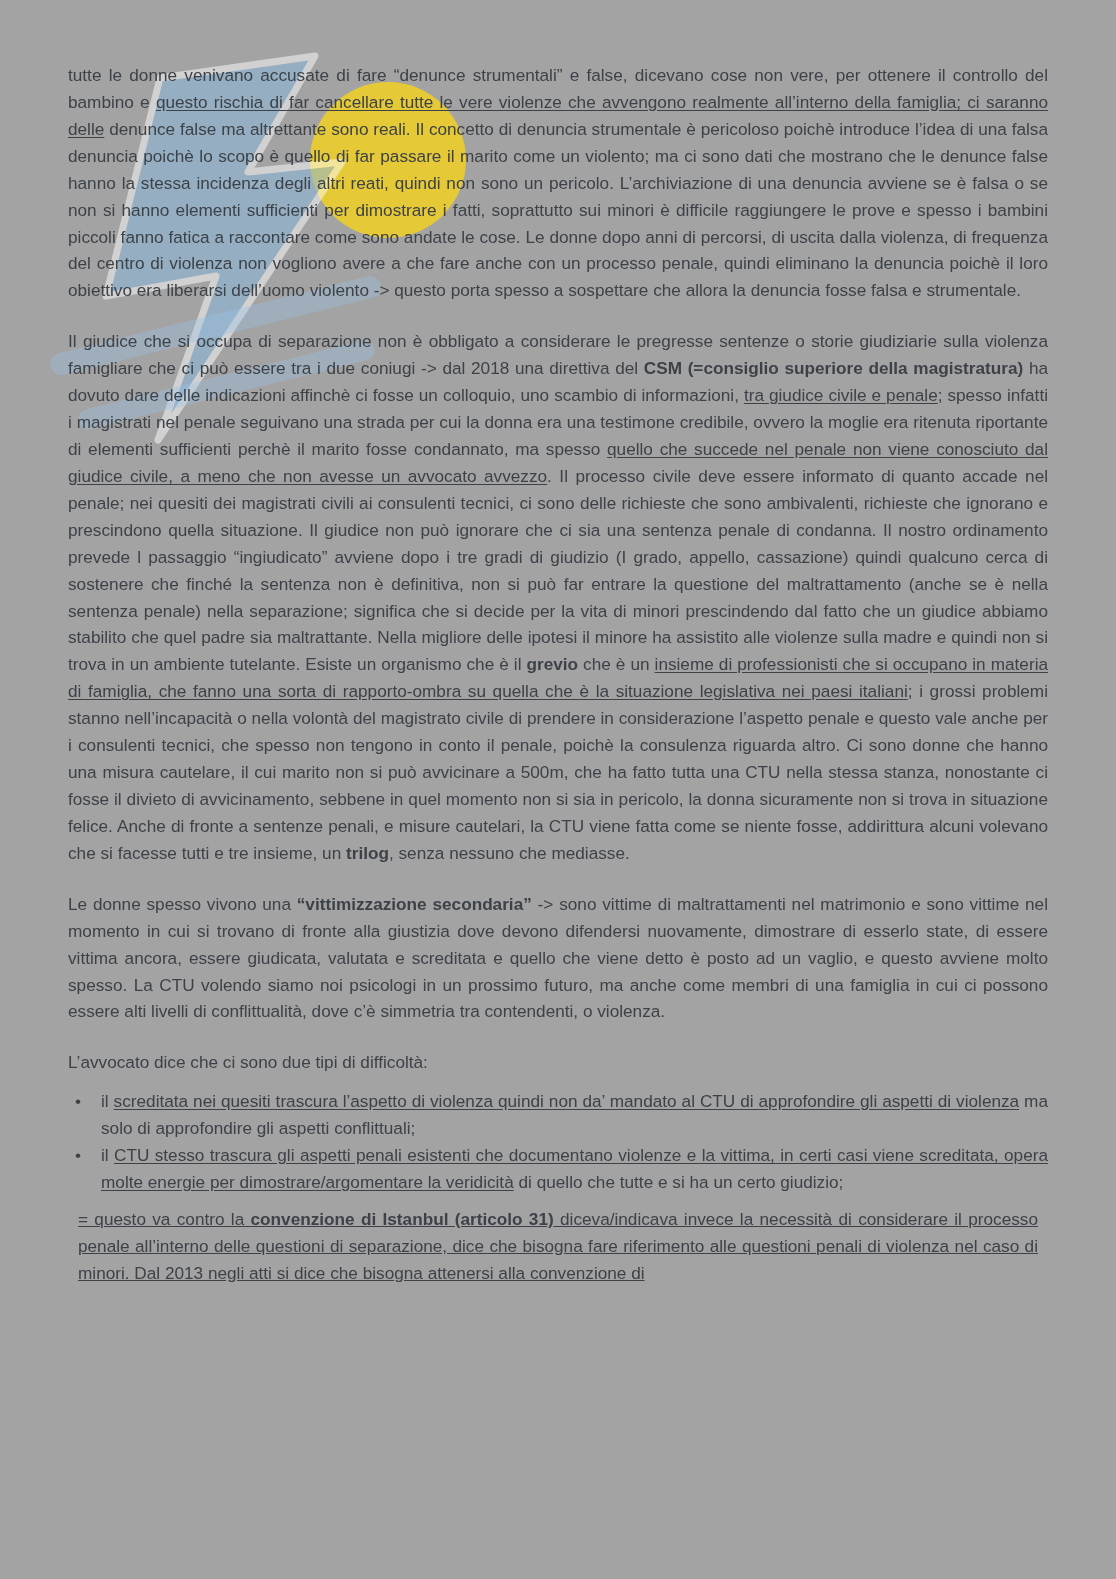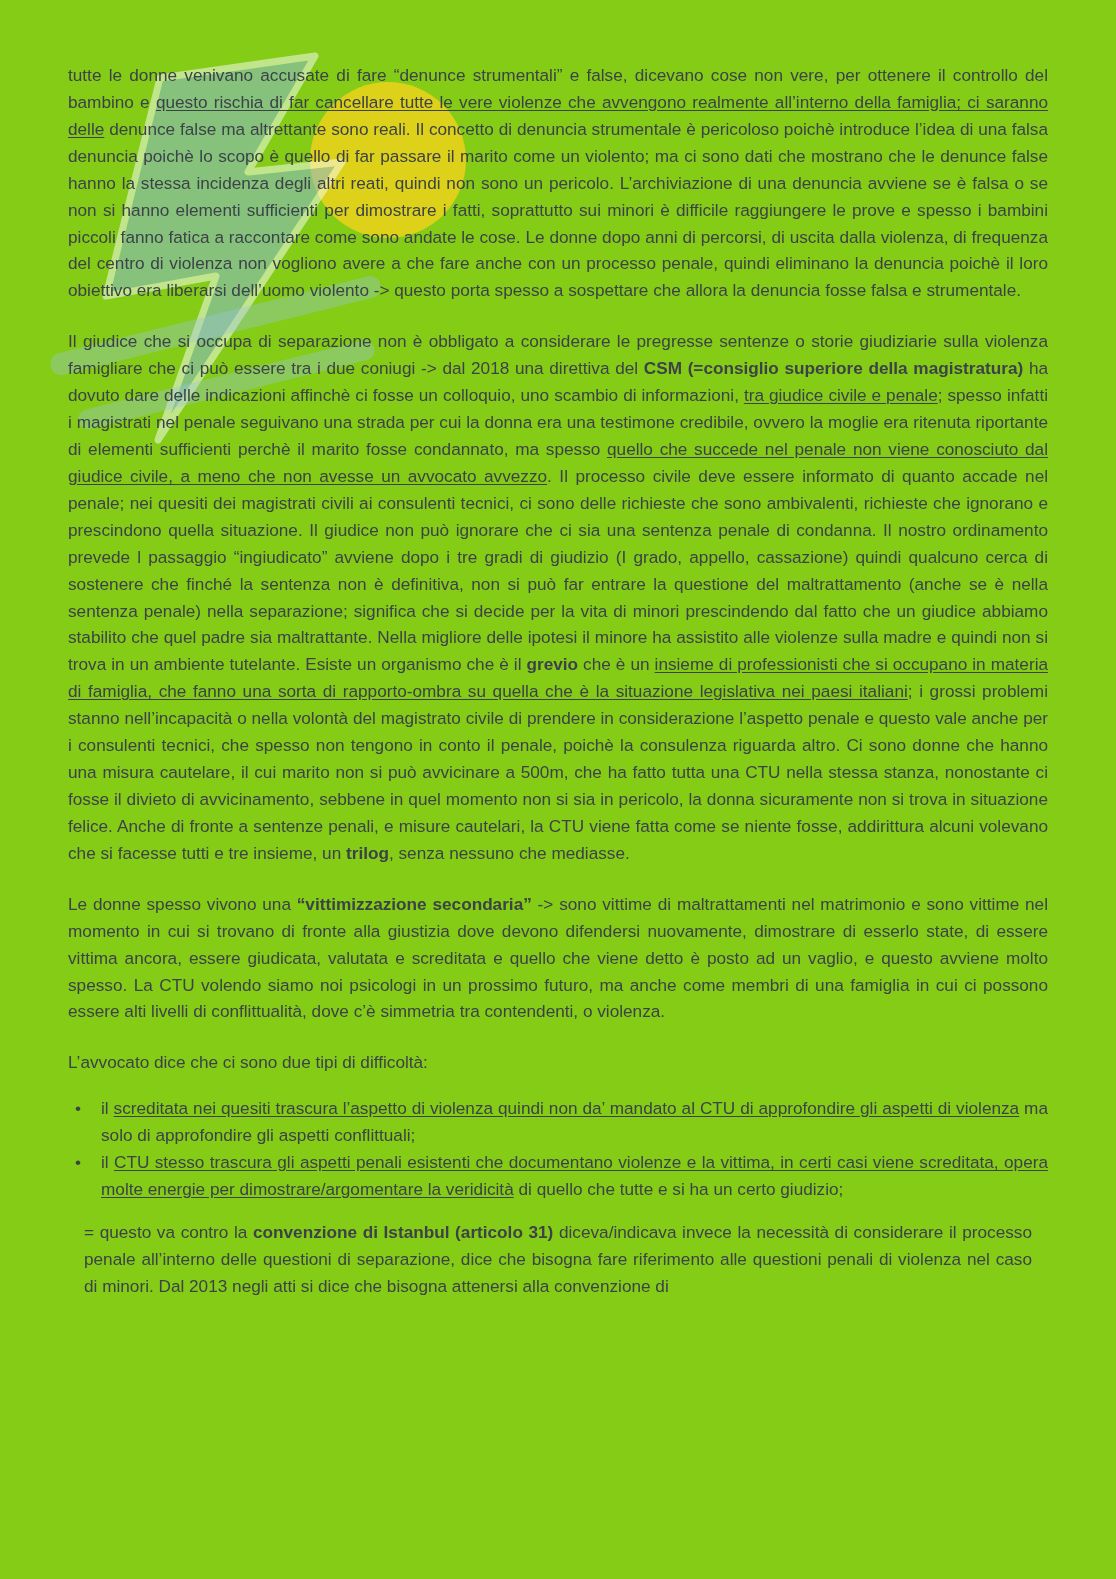--- a/index.html
+++ b/index.html
@@ -11,7 +11,7 @@
     position: relative;
     width: 1116px;
     min-height: 1579px;
-    background: #84cc16;
+    background: #a3a3a3;
     overflow: hidden;
     font-family: "Liberation Sans", sans-serif;
   }

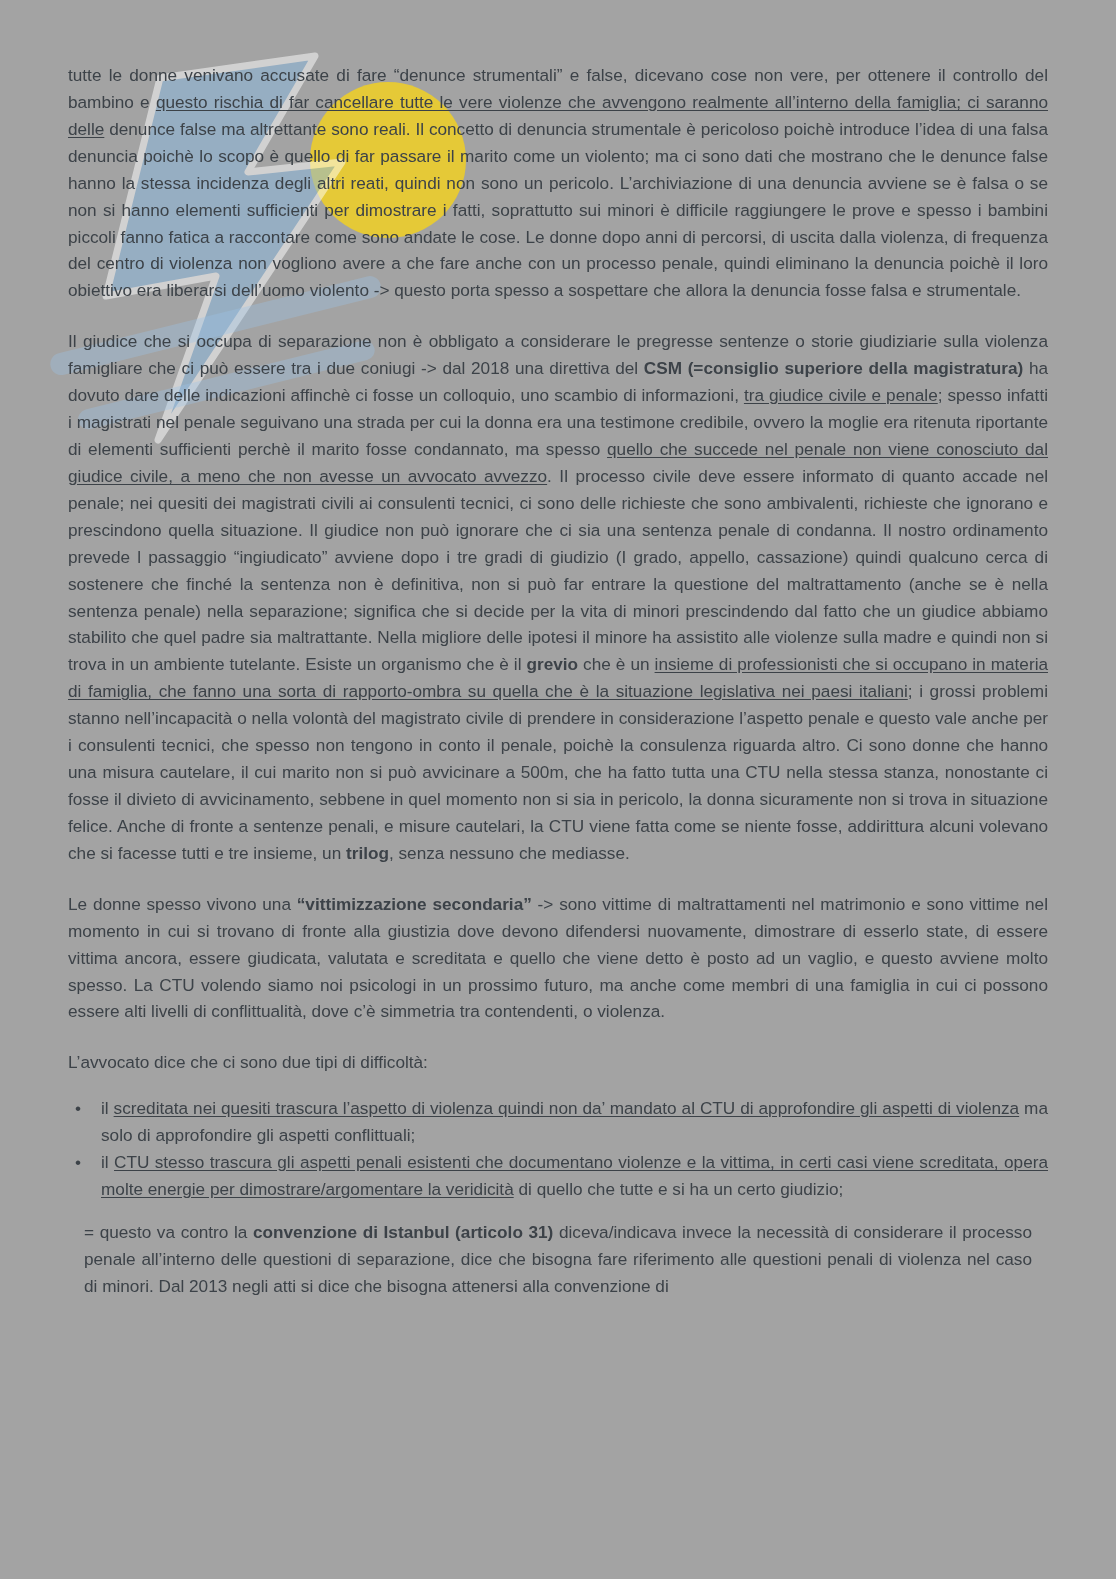--- a/index.html
+++ b/index.html
@@ -37,7 +37,7 @@
     margin: 0 0 24px 0;
   }
   
-  .content > p:nth-of-type(4) { margin-bottom: 19px; }
+  .content > p:nth-of-type(4) { margin-bottom: 12px; }
   
   .content > p:nth-of-type(5) { margin: 16px; }
   .b { font-weight: 700; }

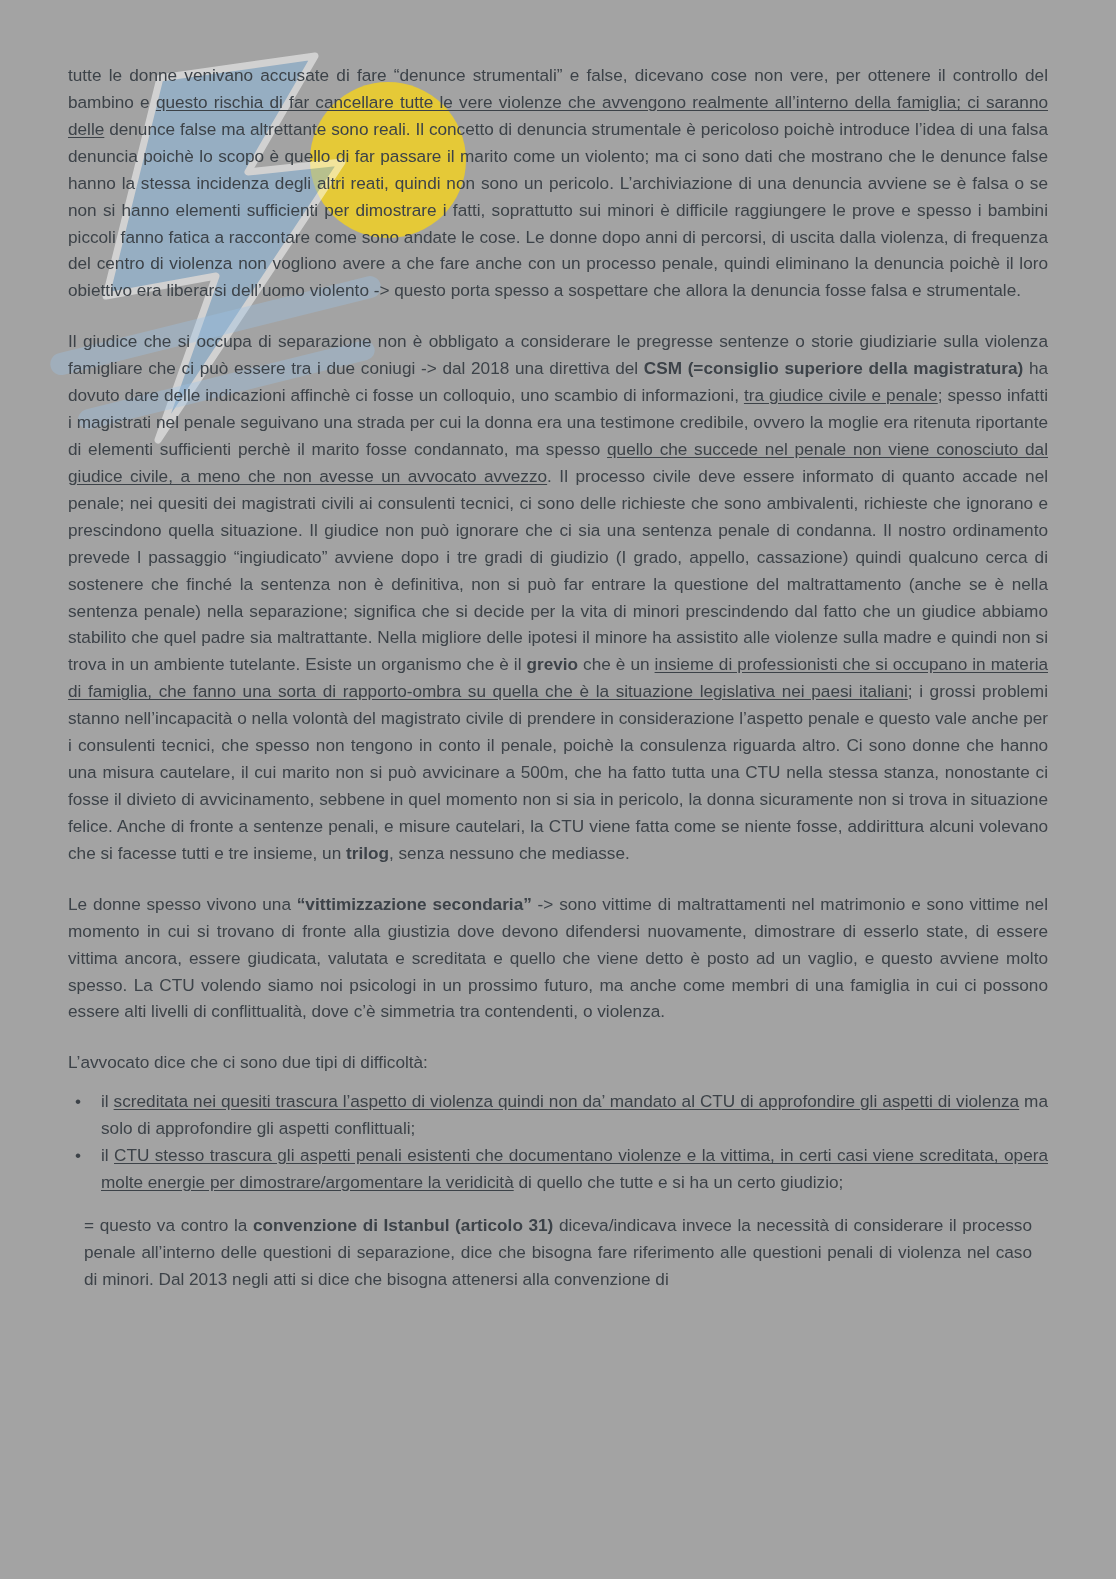--- a/index.html
+++ b/index.html
@@ -39,7 +39,7 @@
   
   .content > p:nth-of-type(4) { margin-bottom: 12px; }
   
-  .content > p:nth-of-type(5) { margin: 16px; }
+  .content > p:nth-of-type(5) { margin: 10px; text-decoration: underline; }
   .b { font-weight: 700; }
   .u { text-decoration: underline; text-underline-offset: 2px; }
   ul.bullets {

